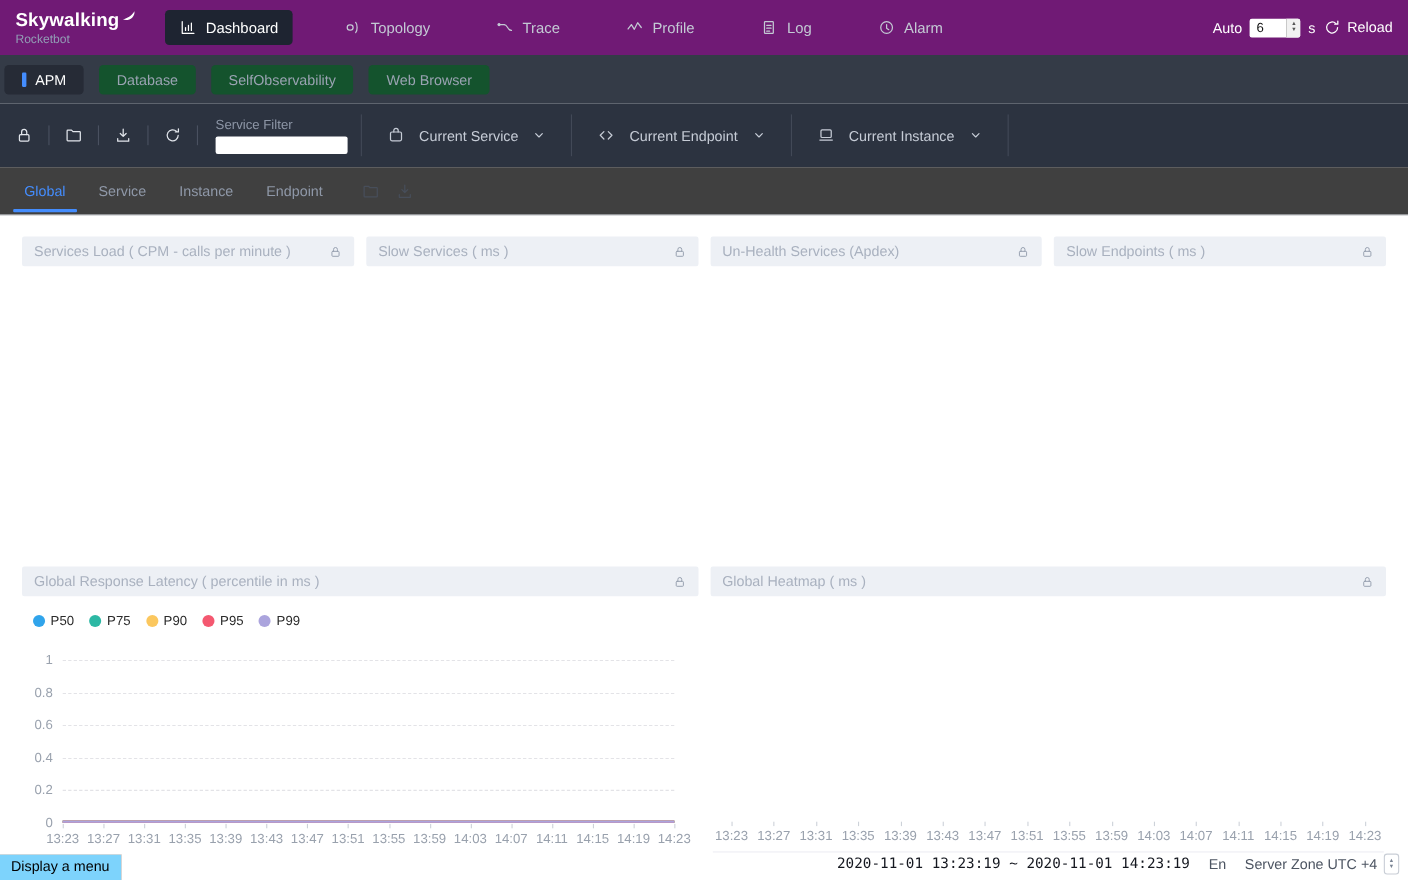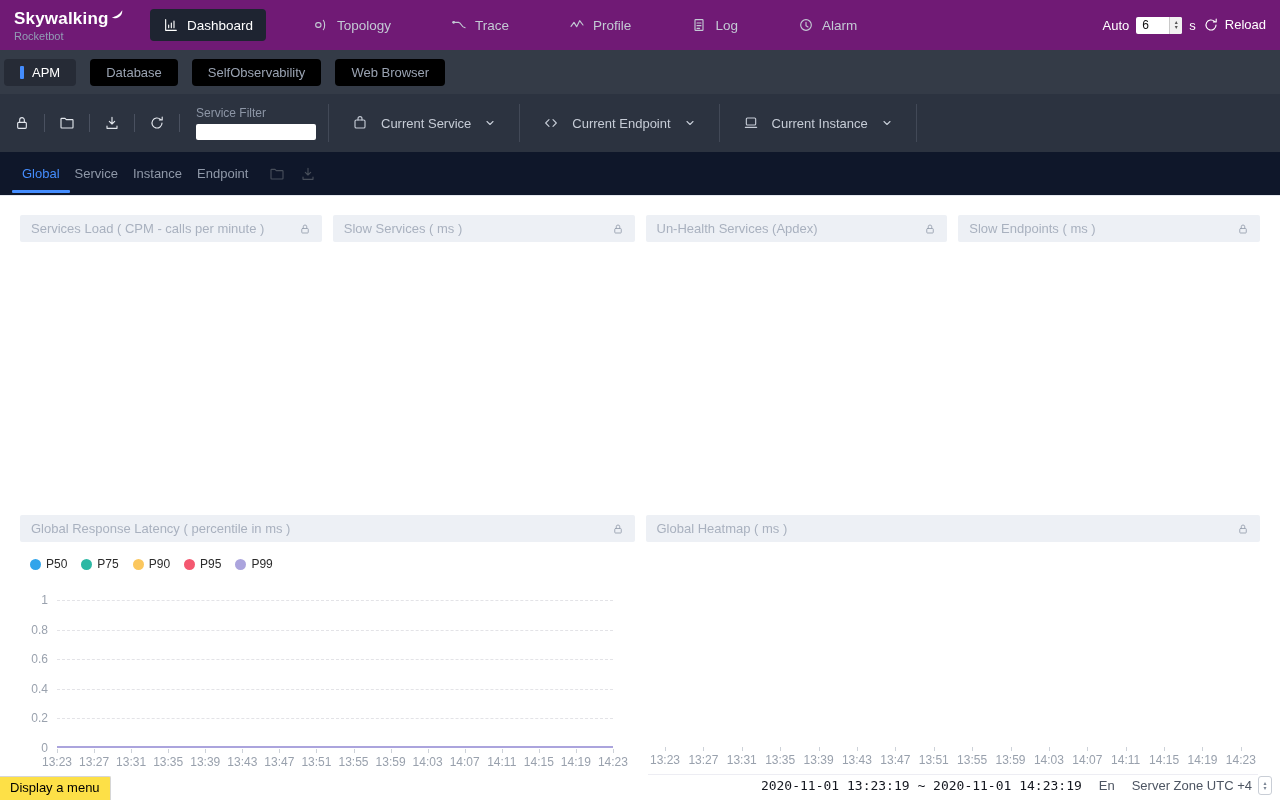--- a/index.html
+++ b/index.html
@@ -26,7 +26,7 @@
 
   
   .page-tabs { height:44px; background:#343b47; display:flex; align-items:center; padding:0 4px; gap:14px; }
-  .page-tab { height:27px; padding:0 16px; border-radius:4px; background:#000000; color:#9aa3b2; font-size:13px; display:flex; align-items:center; gap:8px; cursor:pointer; }
+  .page-tab { height:27px; padding:0 16px; border-radius:4px; background:#14532d; color:#9aa3b2; font-size:13px; display:flex; align-items:center; gap:8px; cursor:pointer; }
   .page-tab.active { background:#262b36; color:#fff; }
   .tab-dot { width:4px; height:13px; border-radius:1px; background:#448dfe; }
 

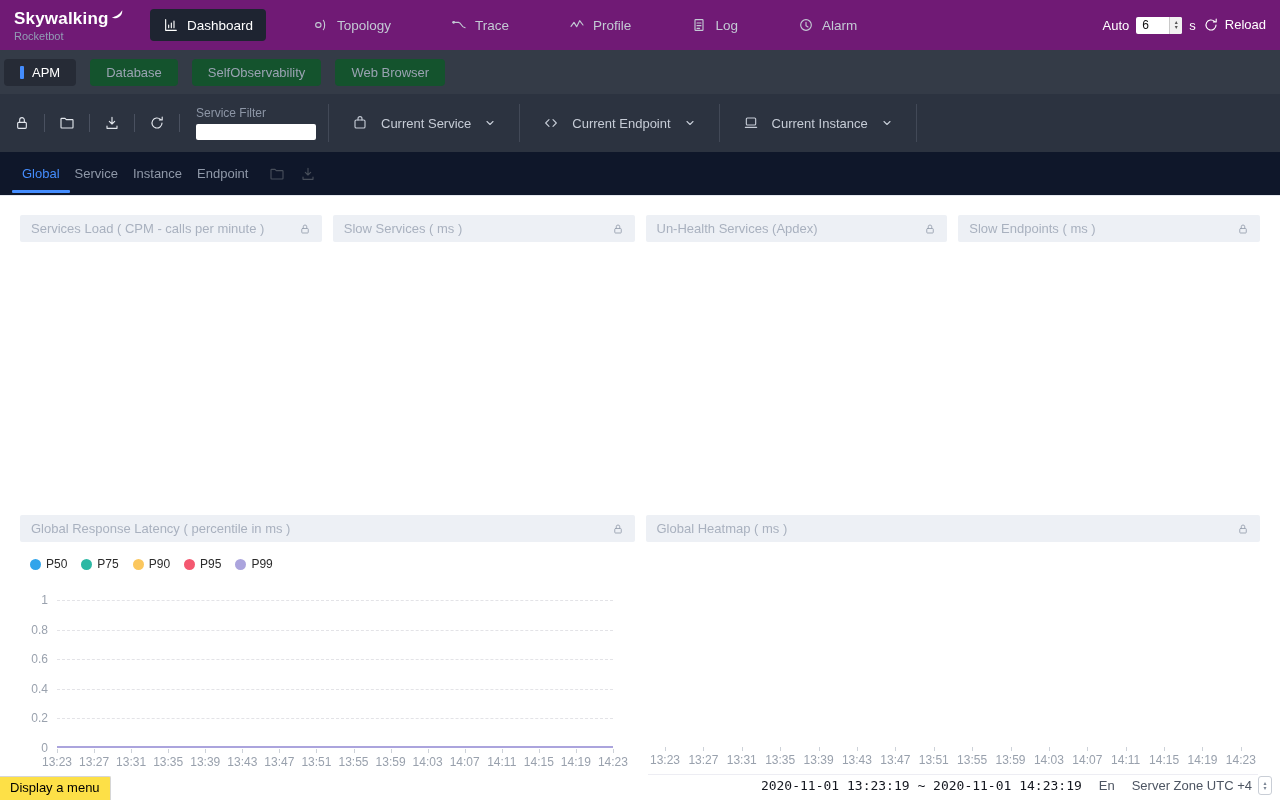--- a/index.html
+++ b/index.html
@@ -42,7 +42,7 @@
   .chev { width:12px; height:12px; stroke:#c6ccd6; fill:none; stroke-width:2.2; stroke-linecap:round; stroke-linejoin:round; }
 
   
-  .view-tabs { height:44px; background:#0f172a; border-bottom:1px solid #e6e9ef; display:flex; align-items:center; padding:0 20px; gap:11px; }
+  .view-tabs { height:44px; background:#404040; border-bottom:1px solid #e6e9ef; display:flex; align-items:center; padding:0 20px; gap:26px; }
   .vtab { font-size:13px; color:#8f98a8; height:100%; display:flex; align-items:center; position:relative; padding:0 2px; cursor:pointer; }
   .vtab.active { color:#448dfe; }
   .vtab.active::after { content:""; position:absolute; left:-8px; right:-8px; bottom:2px; height:3px; background:#448dfe; border-radius:1px; }

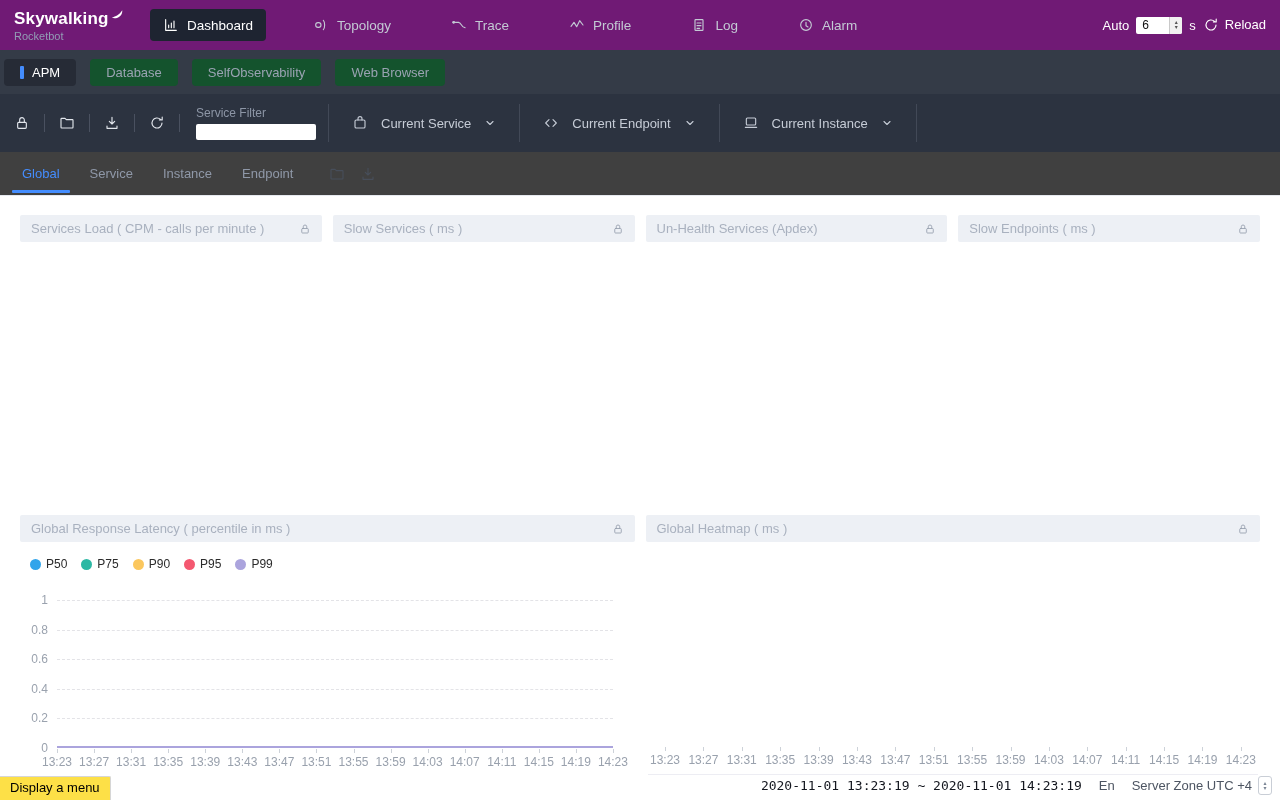--- a/index.html
+++ b/index.html
@@ -77,7 +77,7 @@
   .heatmap .x-axis { position:absolute; top:207px; left:2px; right:2px; padding-bottom:7px; border-bottom:1px solid #ededf3; }
 
   
-  .status-hint { position:absolute; left:0; bottom:0; background:#fde047; color:#000; font-size:13px; padding:3px 10px 5px; border:1px solid #d6d6d6; border-left:none; border-bottom:none; border-top-right-radius:2px; z-index:5; }
+  .status-hint { position:absolute; left:0; bottom:0; background:#7dd3fc; color:#000; font-size:13px; padding:3px 10px 5px; border:1px solid #d6d6d6; border-left:none; border-bottom:none; border-top-right-radius:2px; z-index:5; }
   .status-right { position:absolute; right:8px; bottom:5px; display:flex; align-items:center; gap:17px; font-size:13px; color:#4d5562; z-index:5; }
   .time-range { font-family:"DejaVu Sans Mono",monospace; color:#14171f; font-size:13px; cursor:pointer; }
   .lang { cursor:pointer; }

